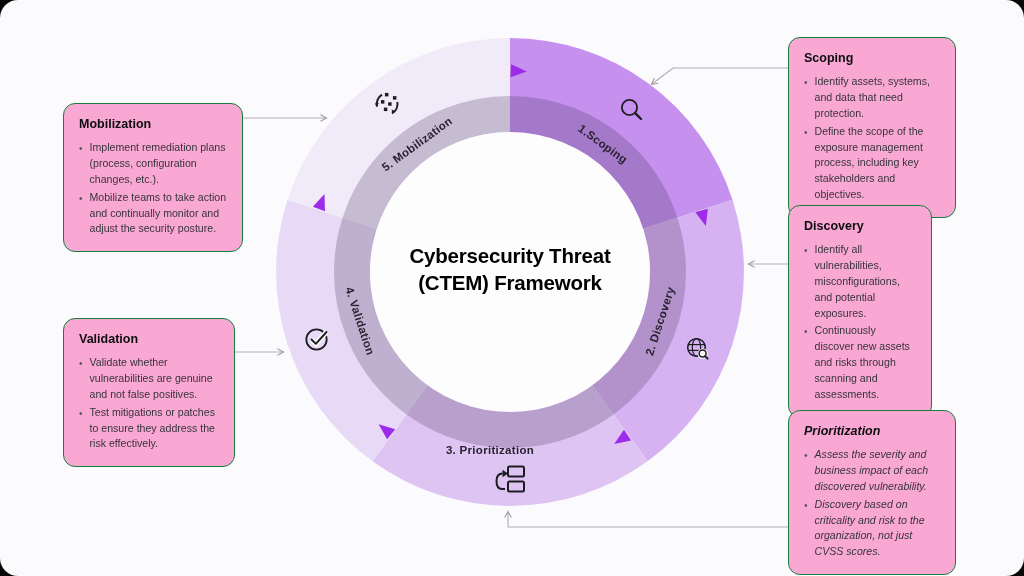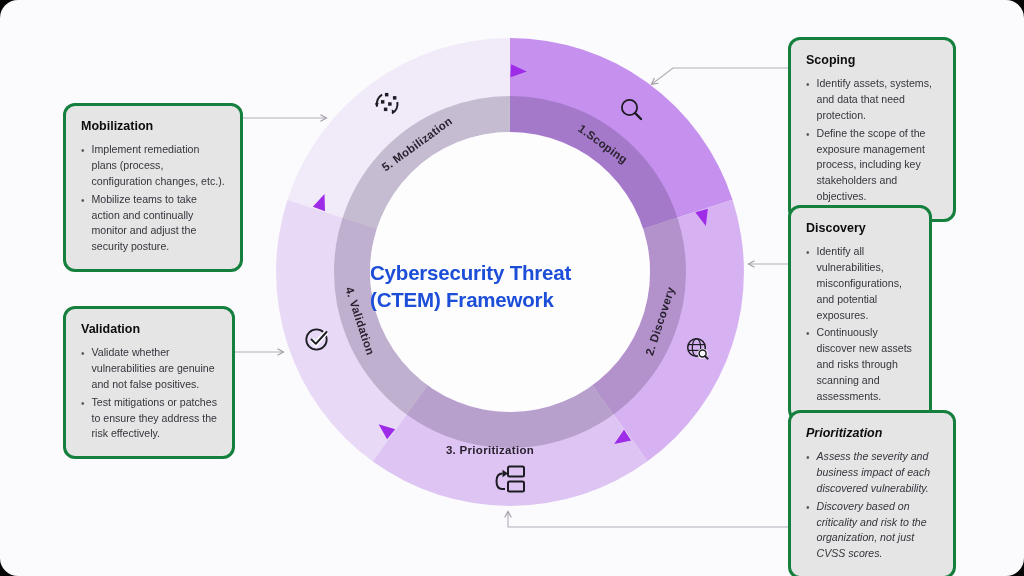--- a/index.html
+++ b/index.html
@@ -35,7 +35,7 @@
   
   .callout {
     position:absolute; box-sizing:border-box;
-    background:#e5e5e5; border:3px solid #15803d; border-radius:12px;
+    background:#f9a8d4; border:1px solid #15803d; border-radius:12px;
     padding:13px 14px 12px 15px;
   }
   .callout h3 {

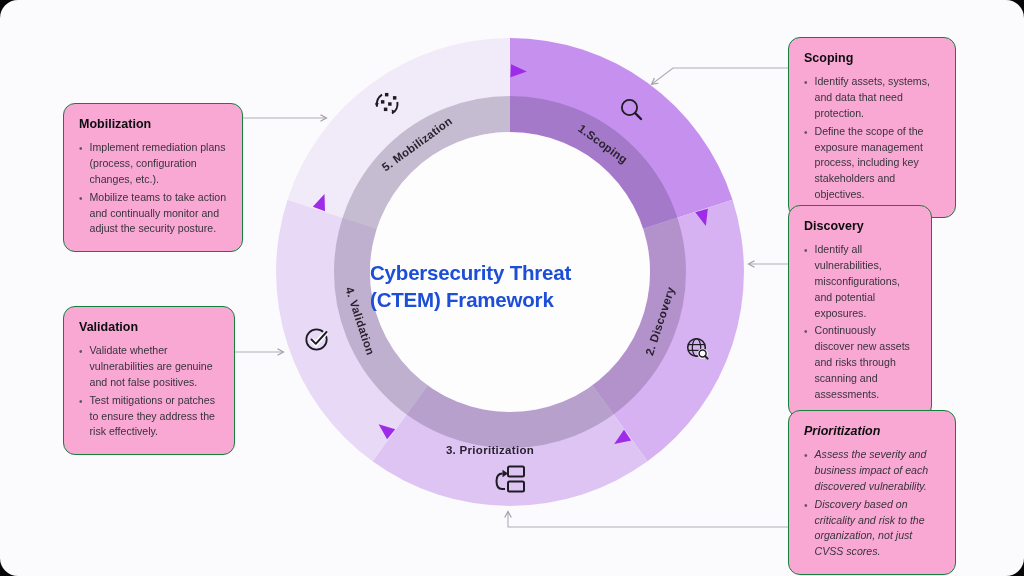--- a/index.html
+++ b/index.html
@@ -12,10 +12,10 @@
 
   
   .diagram-title {
-    position:absolute; left:510px; top:286px; width:280px;
+    position:absolute; left:510px; top:269px; width:280px;
     transform:translate(-50%,-50%);
-    font-size:20.5px; font-weight:bold;
-    line-height:1.32; color:#1d4ed8; letter-spacing:-0.2px;
+    text-align:center; font-size:20.5px; font-weight:bold;
+    line-height:1.32; color:#000000; letter-spacing:-0.2px;
   }
 
   

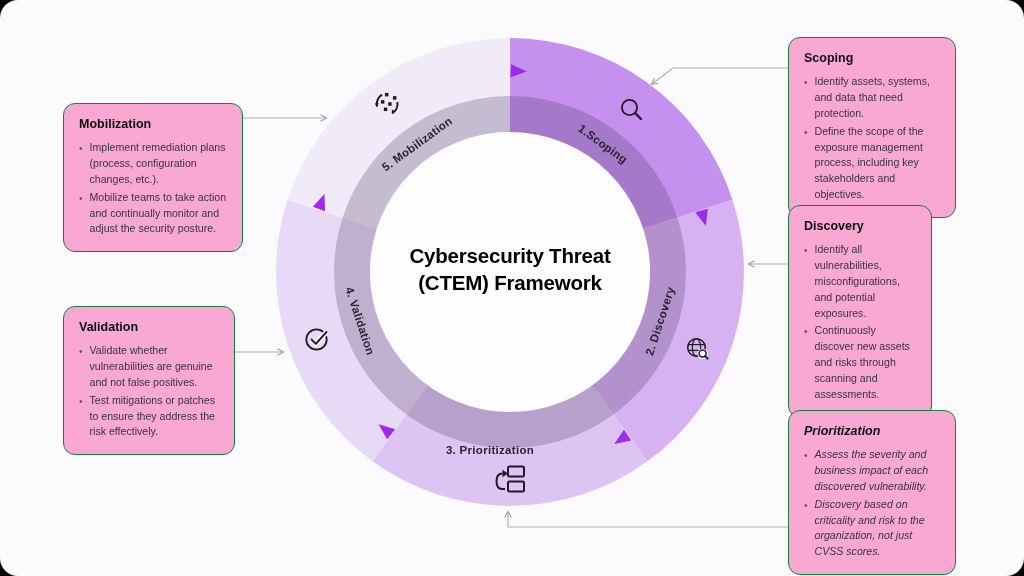--- a/index.html
+++ b/index.html
@@ -51,7 +51,7 @@
     transform:translateY(0.5px);
   }
   #callout-mobilization { left:63px;  top:103px; width:180px; }
-  #callout-validation   { left:63px;  top:306px; width:172px; }
+  #callout-validation   { left:63px;  top:318px; width:172px; }
   #callout-scoping      { left:788px; top:37px;  width:168px; }
   #callout-discovery    { left:788px; top:205px; width:144px; }
   #callout-prioritization{ left:788px; top:410px; width:168px;font-style:italic; }

